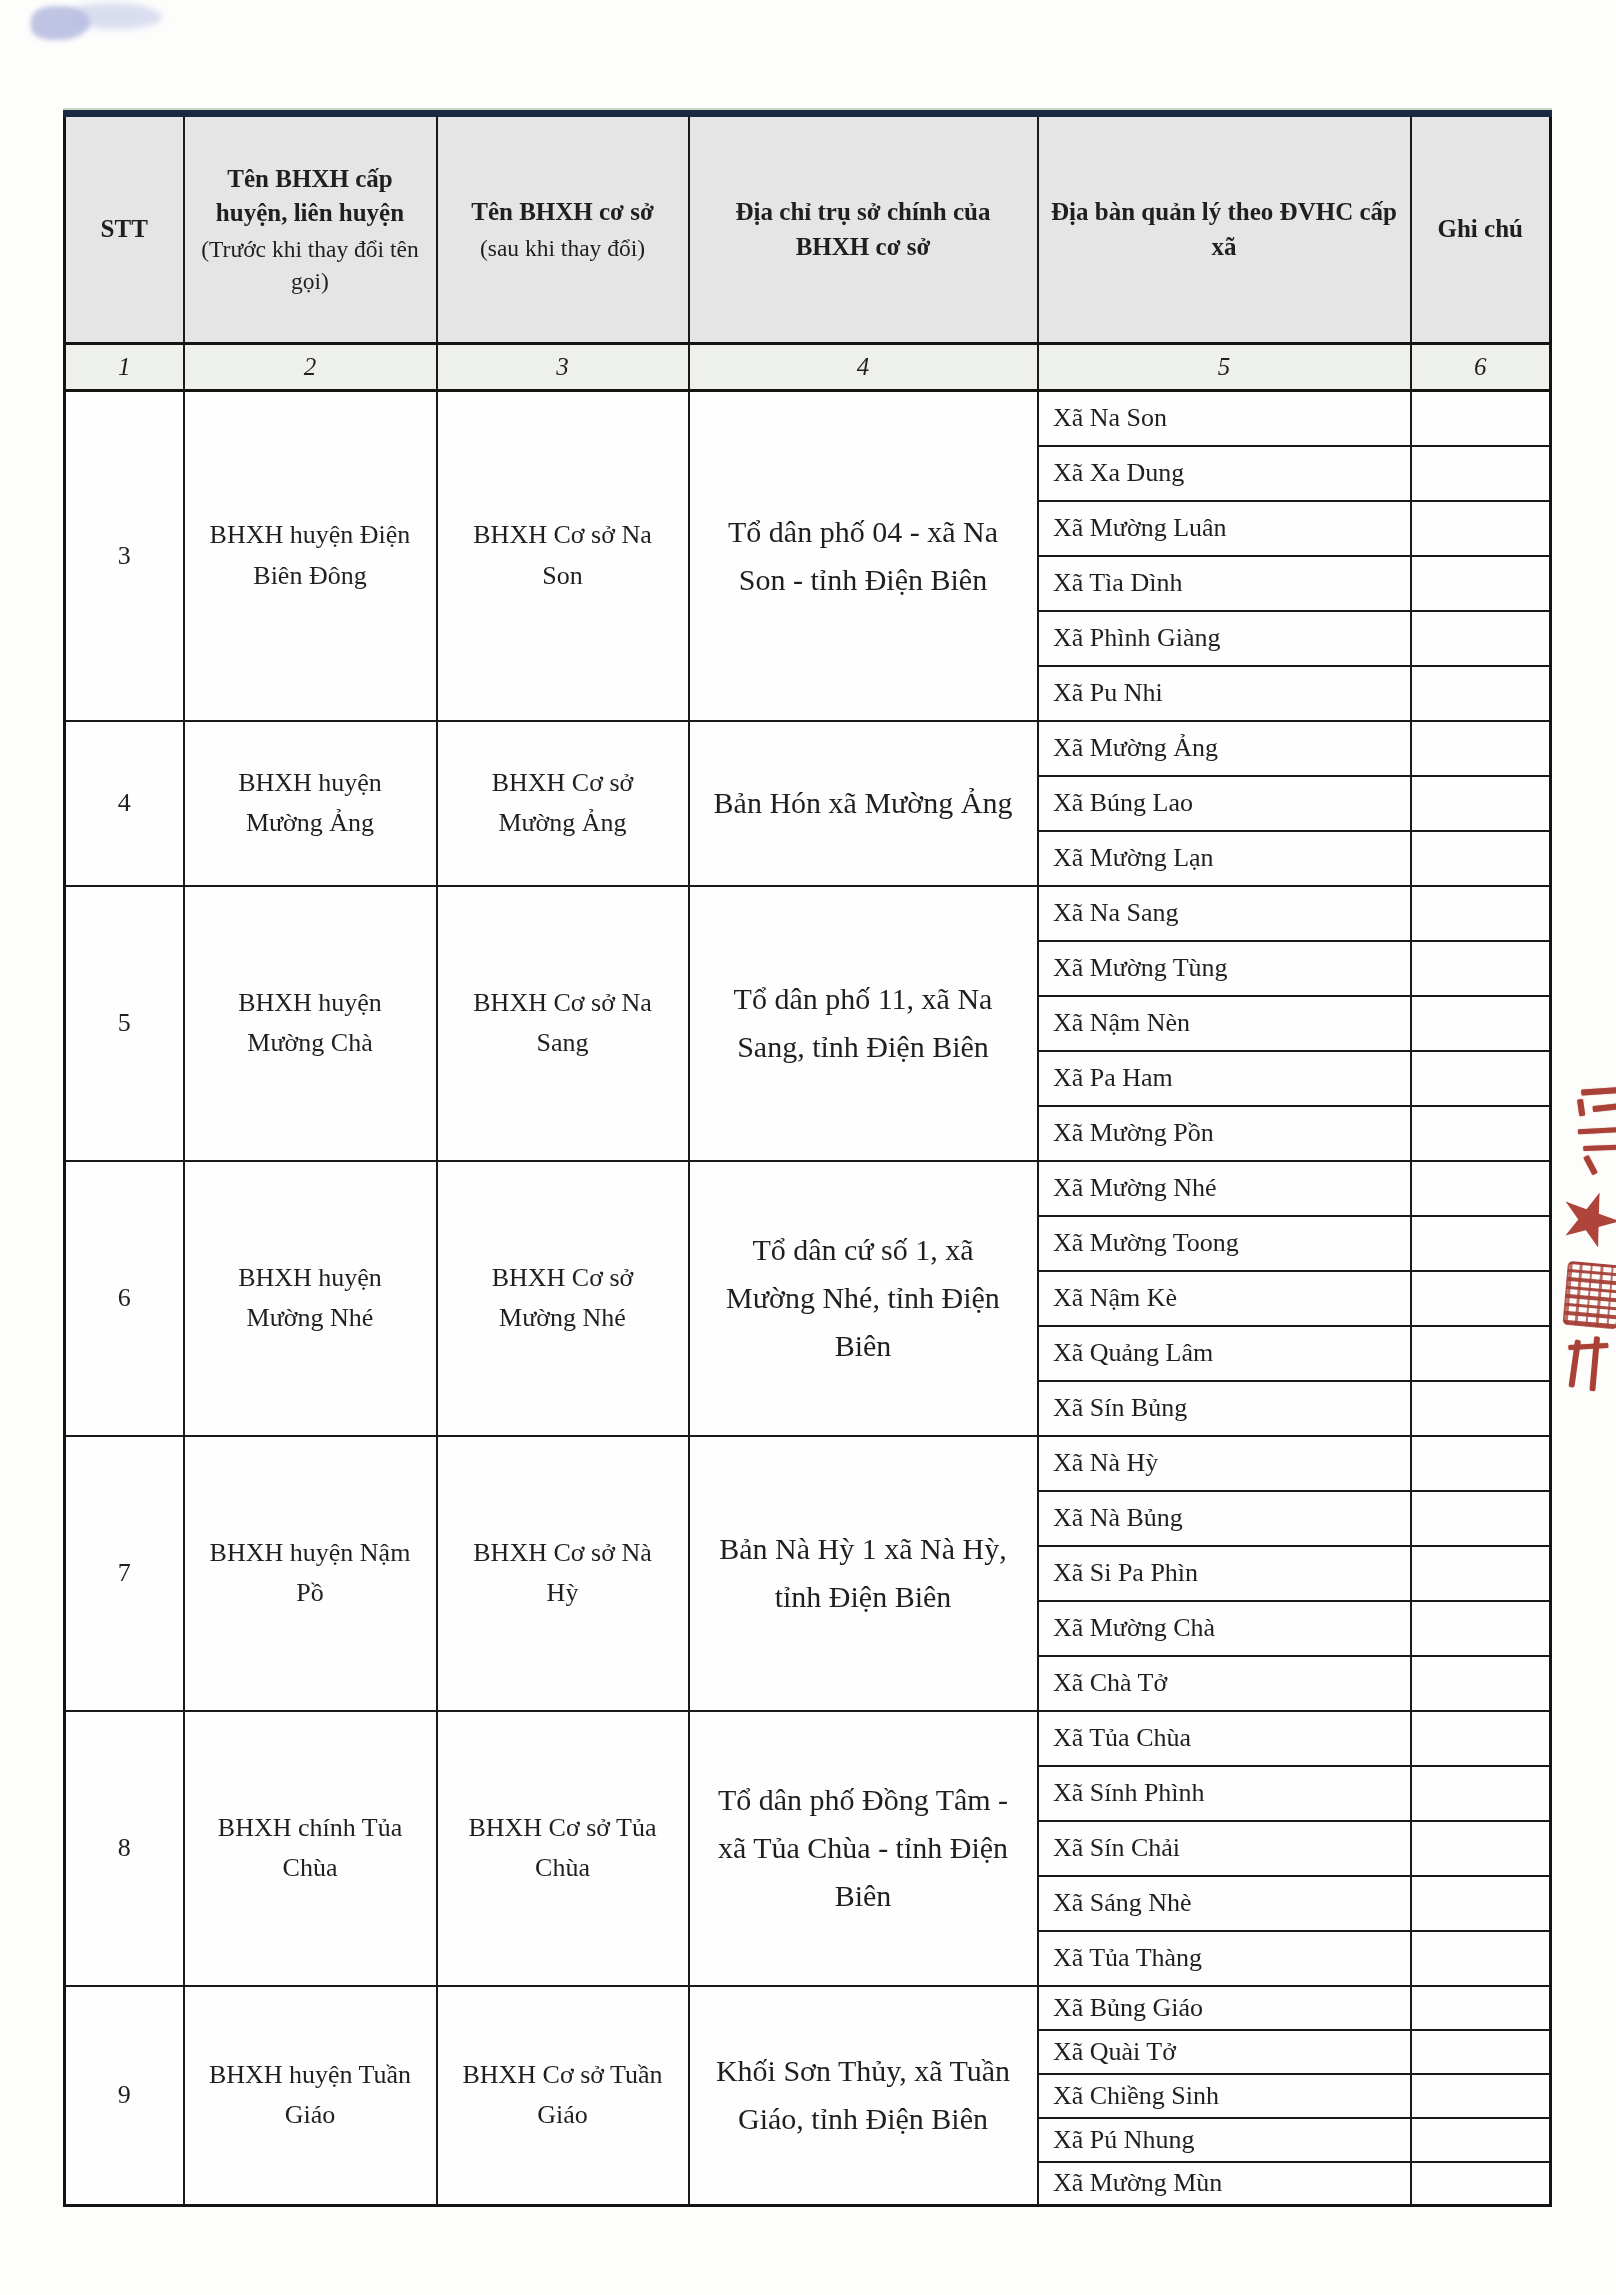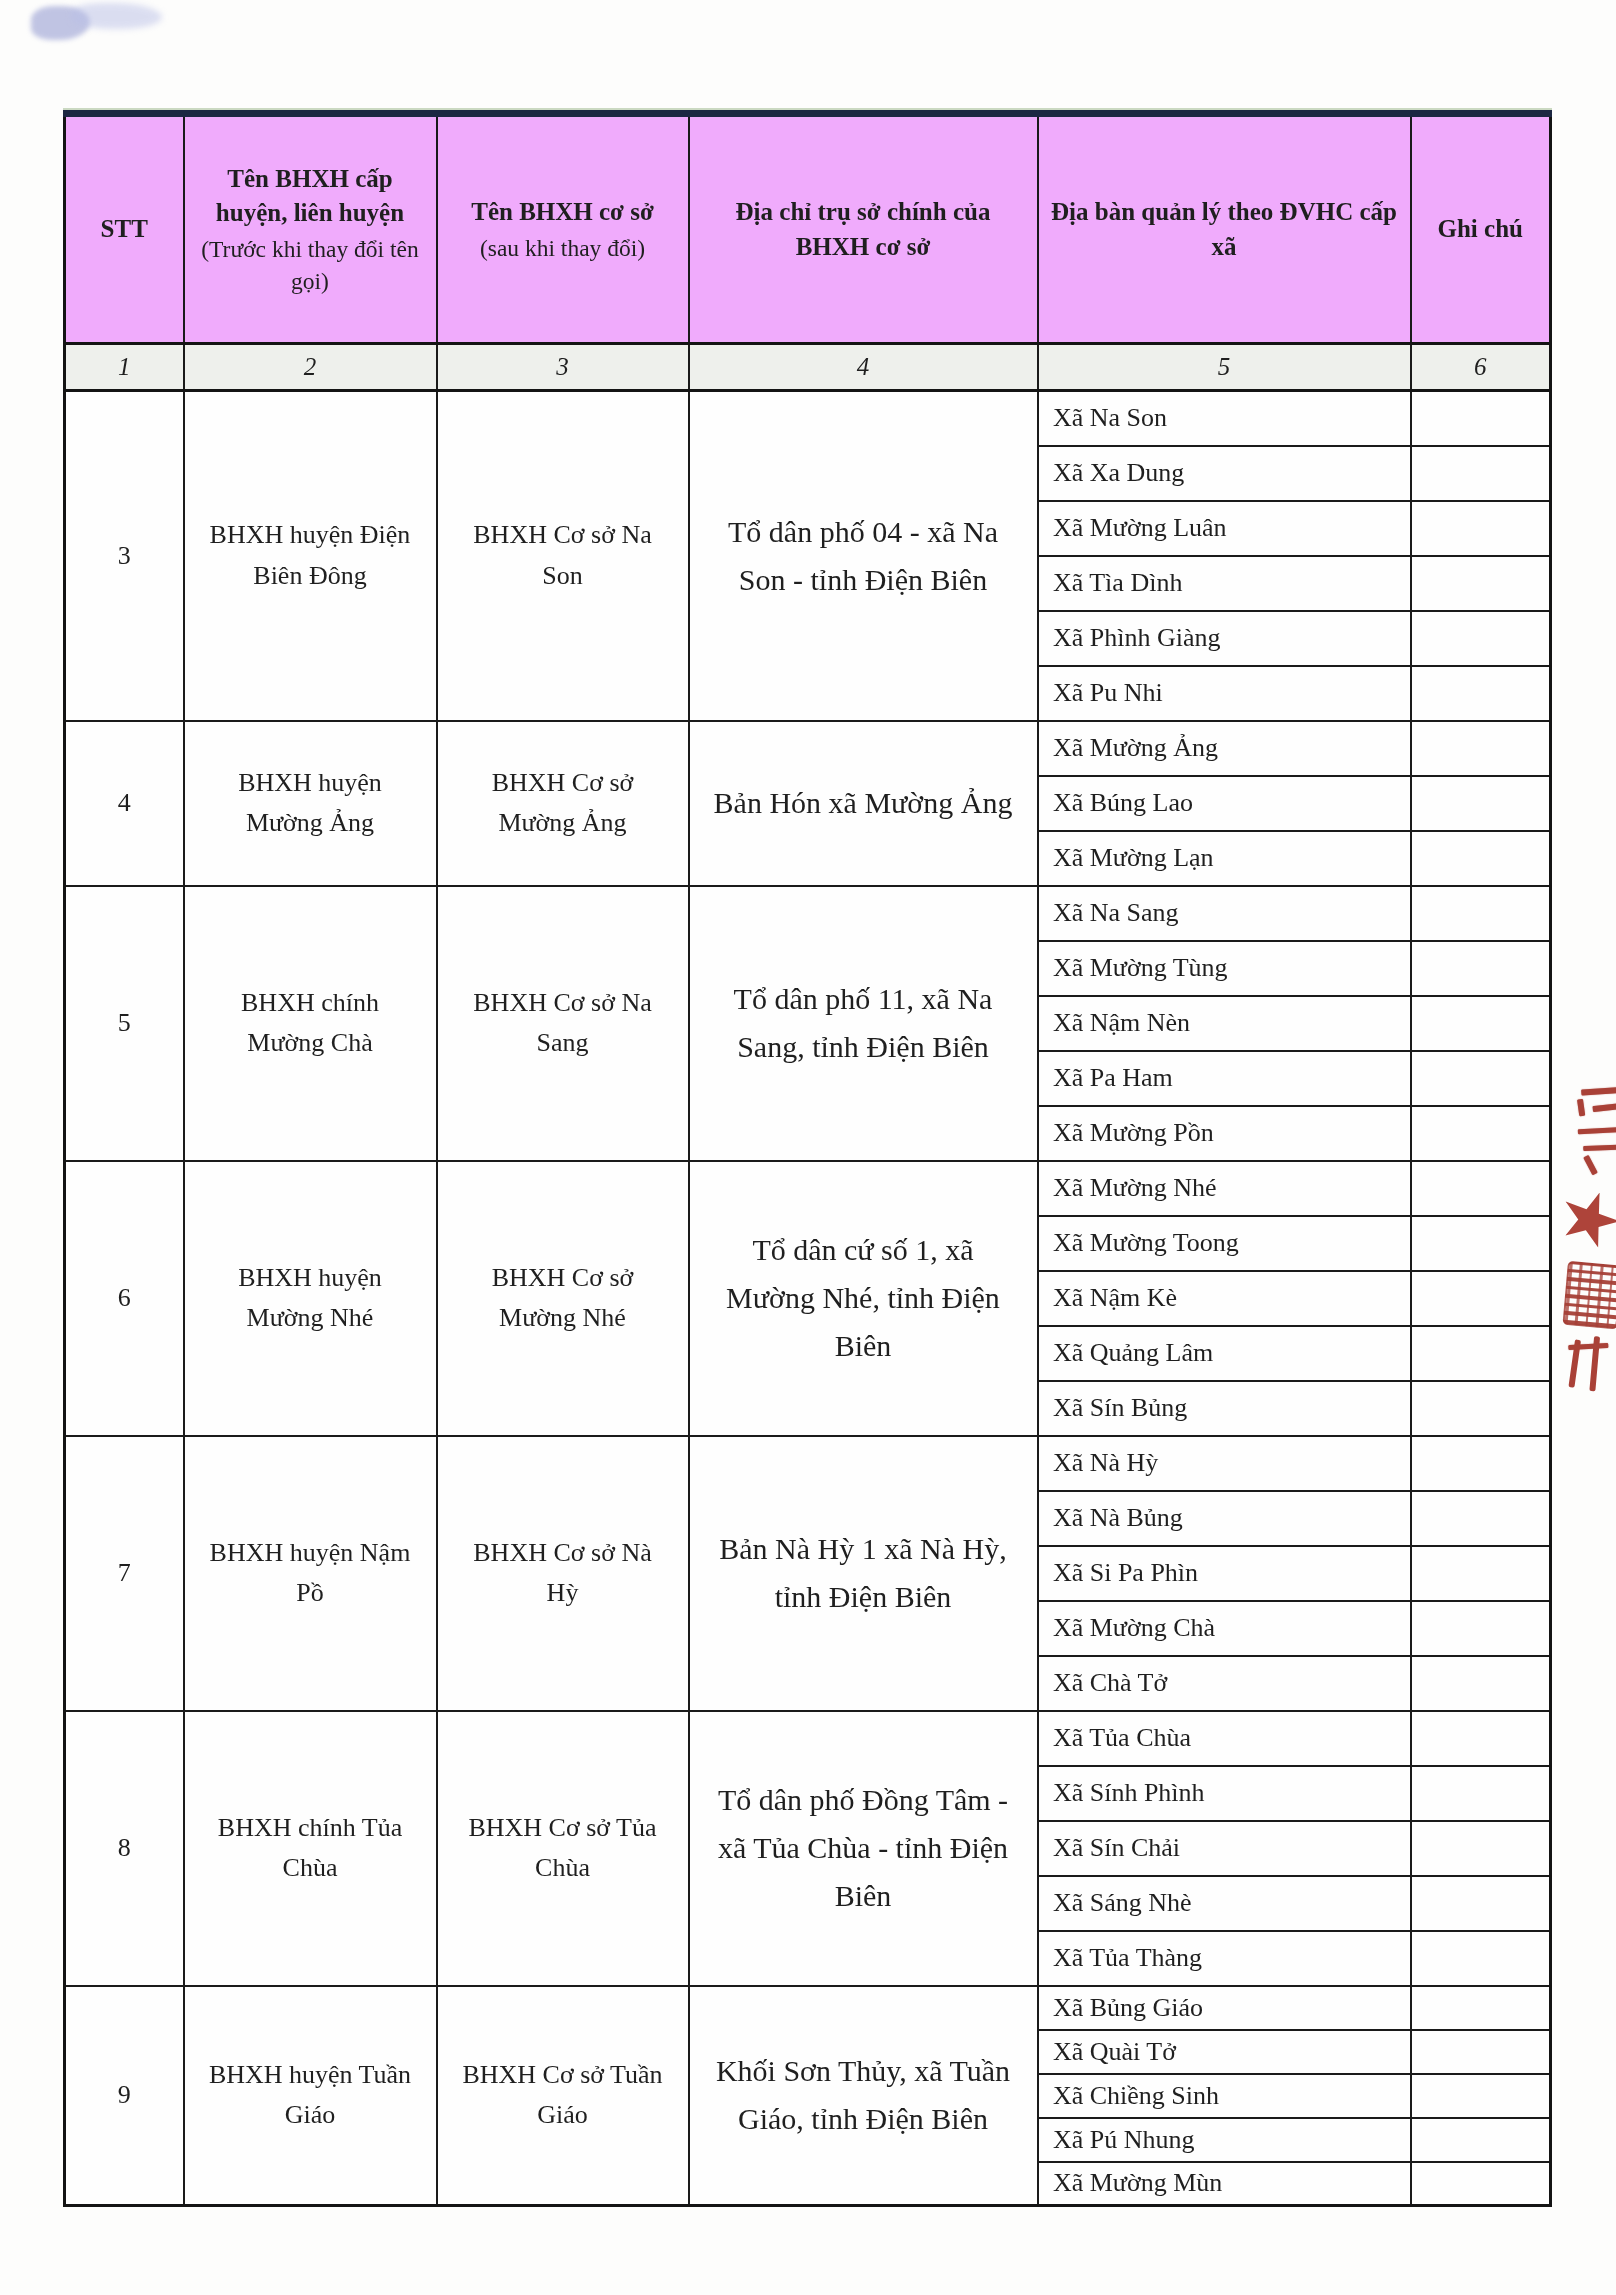--- a/index.html
+++ b/index.html
@@ -36,7 +36,7 @@
     font-size: 25px;
     line-height: 1.38;
     text-align: center;
-    background: #f0abfc;
+    background: #e5e5e5;
     border-bottom: 3.9px solid #141414;
   }
   .head-sub { display: block; font-weight: normal; font-size: 23.5px; margin-top: 2px; }

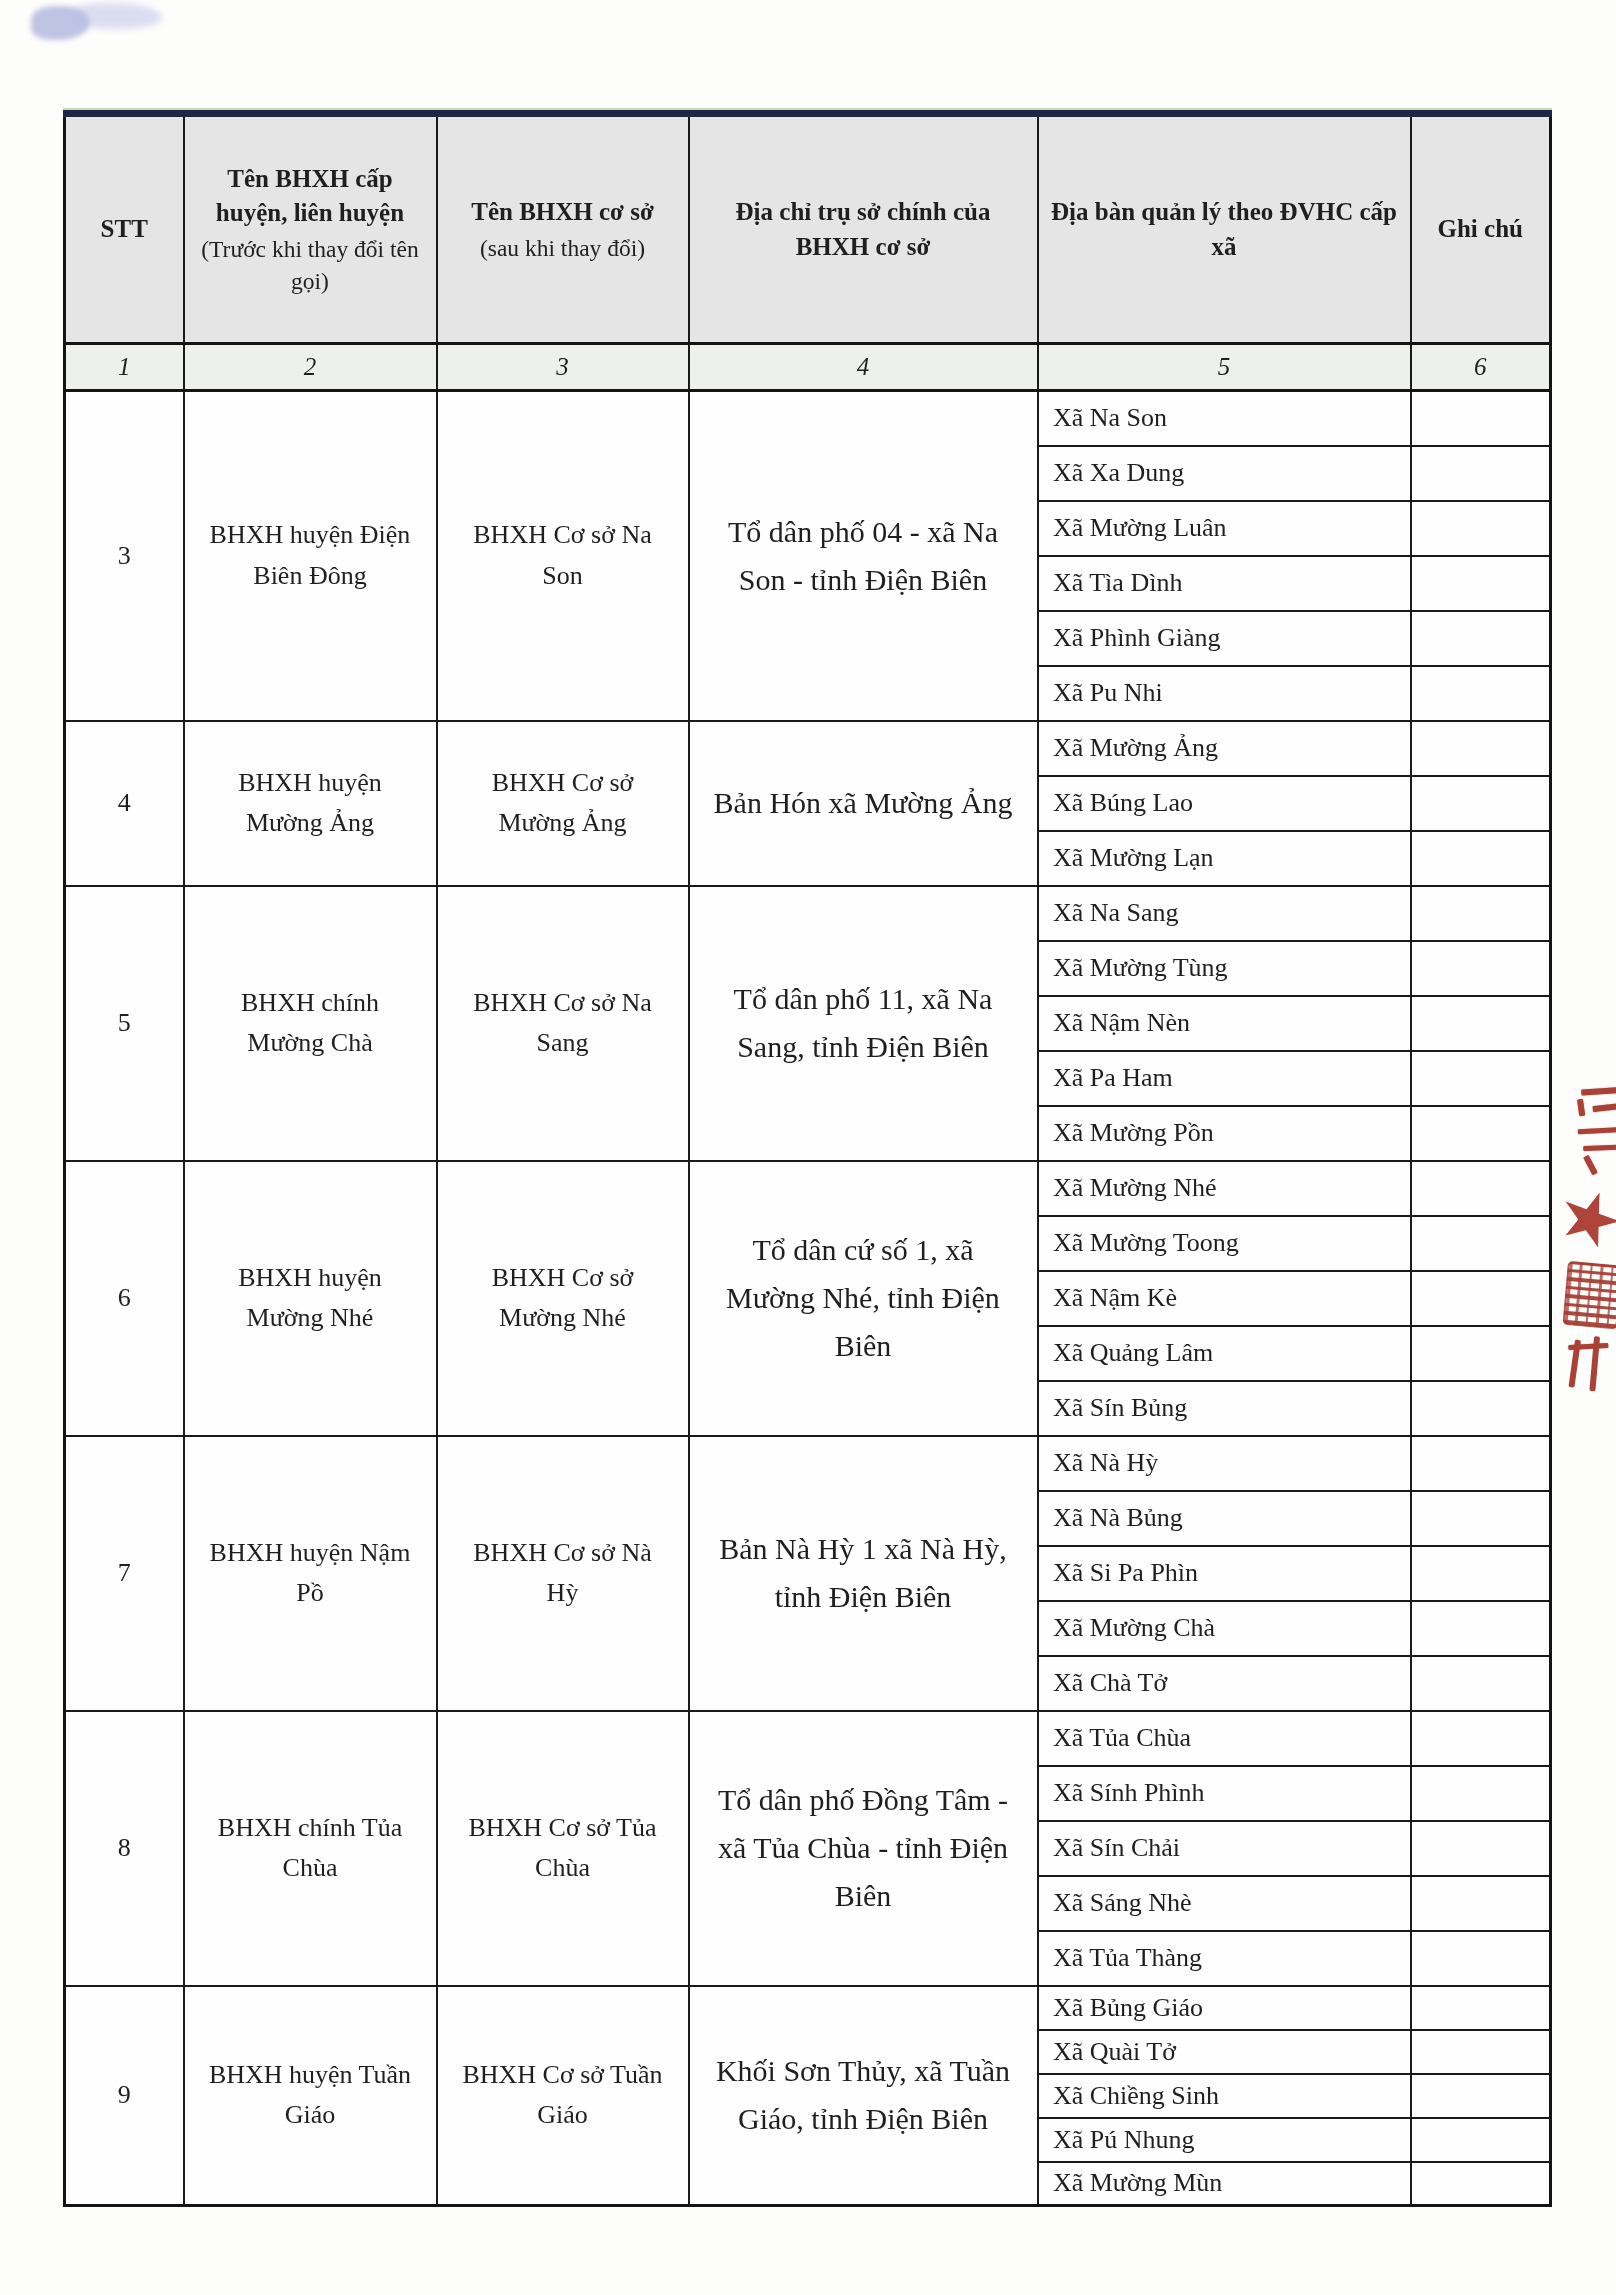--- a/index.html
+++ b/index.html
@@ -193,7 +193,7 @@
         </tr>
         <tr style="height: 55px;">
           <td class="cell-stt" rowspan="5">5</td>
-          <td class="cell-old-name" rowspan="5">BHXH chính Mường Chà</td>
+          <td class="cell-old-name" rowspan="5">BHXH huyện Mường Chà</td>
           <td class="cell-new-name" rowspan="5">BHXH Cơ sở Na Sang</td>
           <td class="cell-address" rowspan="5">Tổ dân phố 11, xã Na Sang, tỉnh Điện Biên</td>
           <td class="cell-commune">Xã Na Sang</td>

